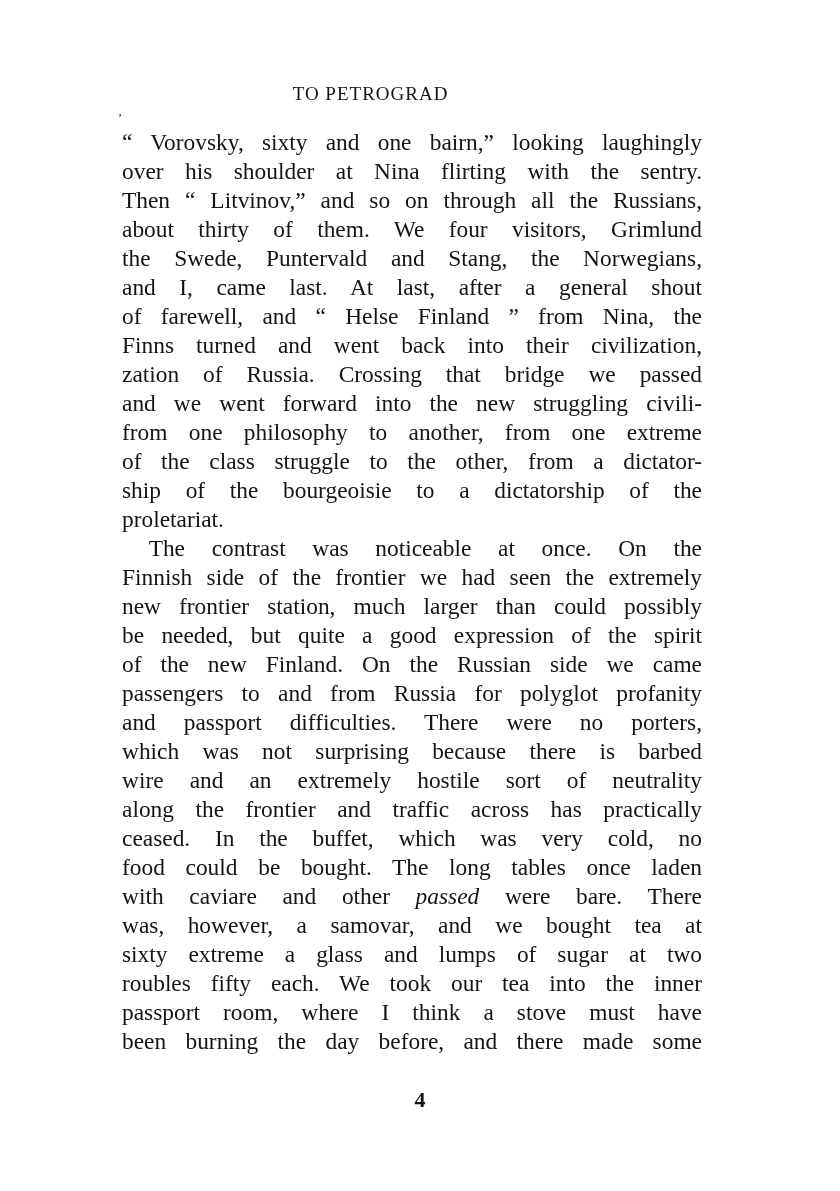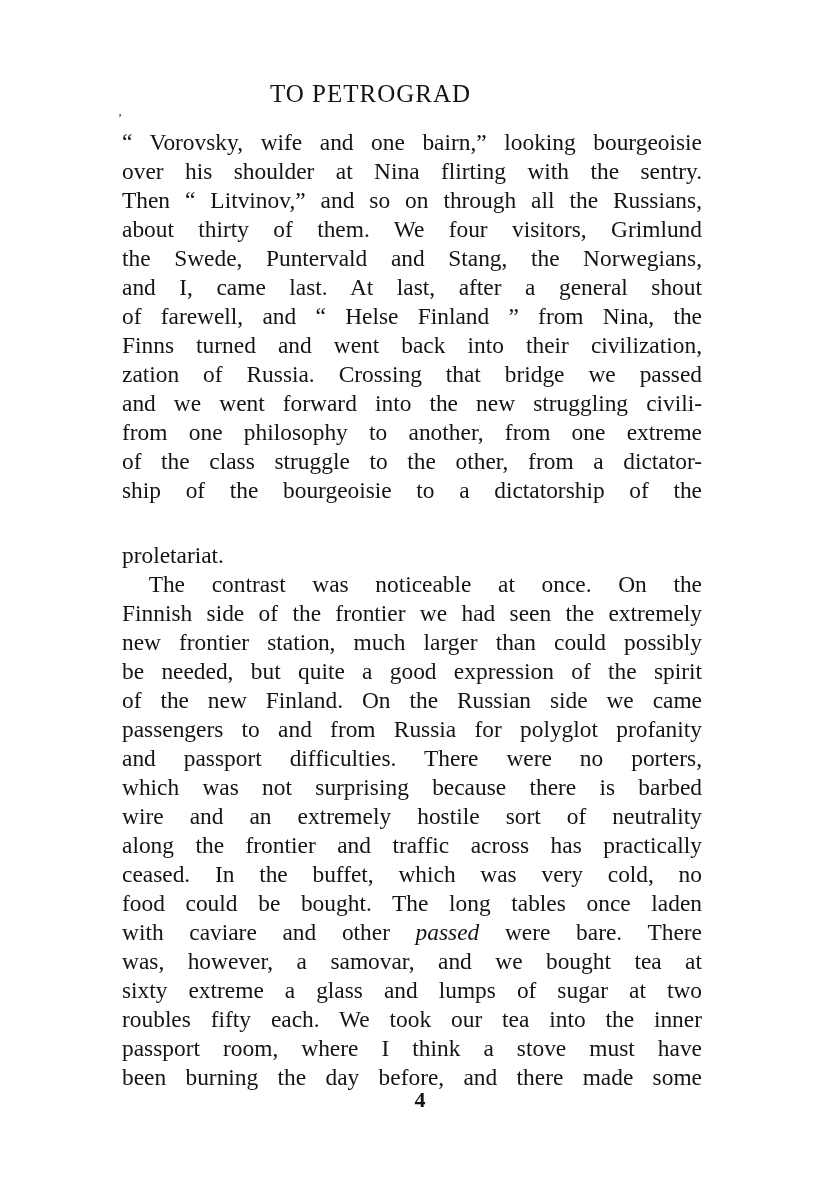--- a/index.html
+++ b/index.html
@@ -21,7 +21,7 @@
       left: 0;
       width: 741px;
       text-align: center;
-      font-size: 25px;
+      font-size: 19px;
       letter-spacing: 1px;
       line-height: 32px;
     }

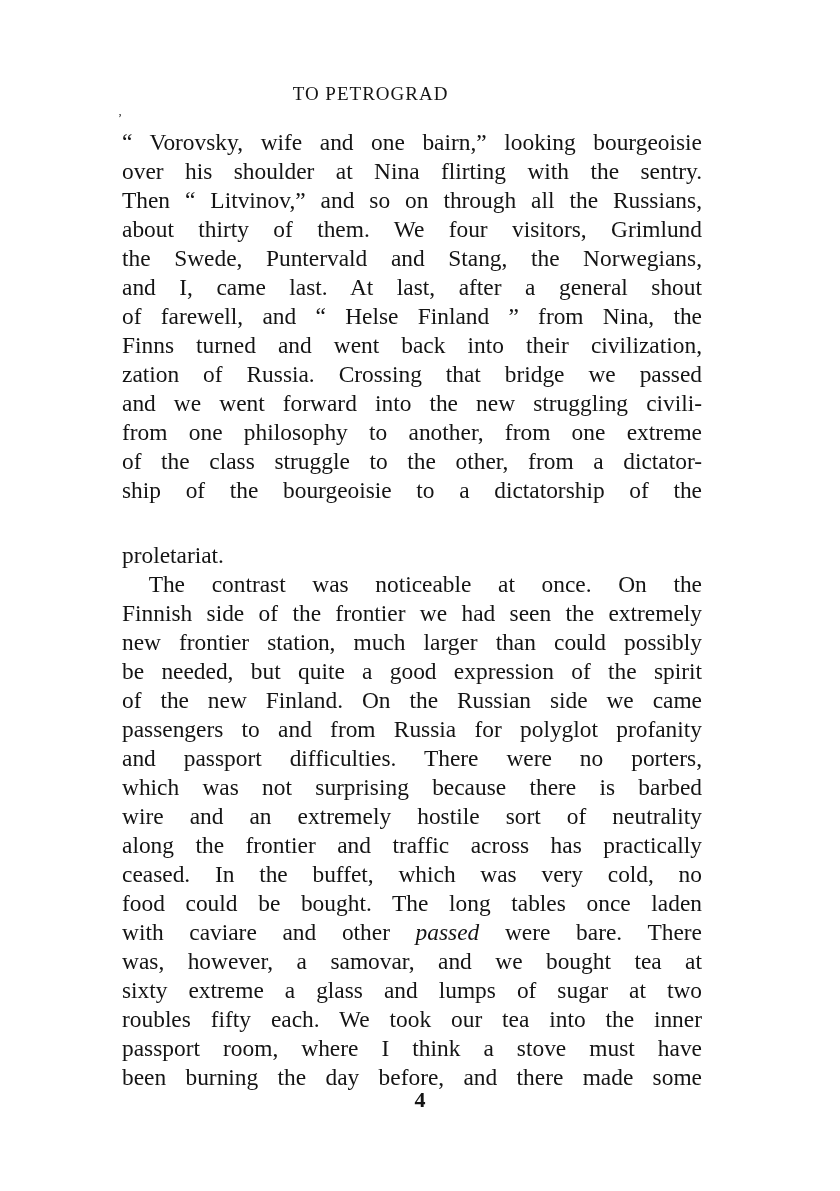--- a/index.html
+++ b/index.html
@@ -76,7 +76,7 @@
 <div class="tick-mark">ʼ</div>
 
 <div class="body-text">
-  <span class="line">“ Vorovsky, wife and one bairn,” looking bourgeoisie</span>
+  <span class="line">“ Vorovsky, sixty and one bairn,” looking laughingly</span>
   <span class="line">over his shoulder at Nina flirting with the sentry.</span>
   <span class="line">Then “ Litvinov,” and so on through all the Russians,</span>
   <span class="line">about thirty of them.  We four visitors, Grimlund</span>

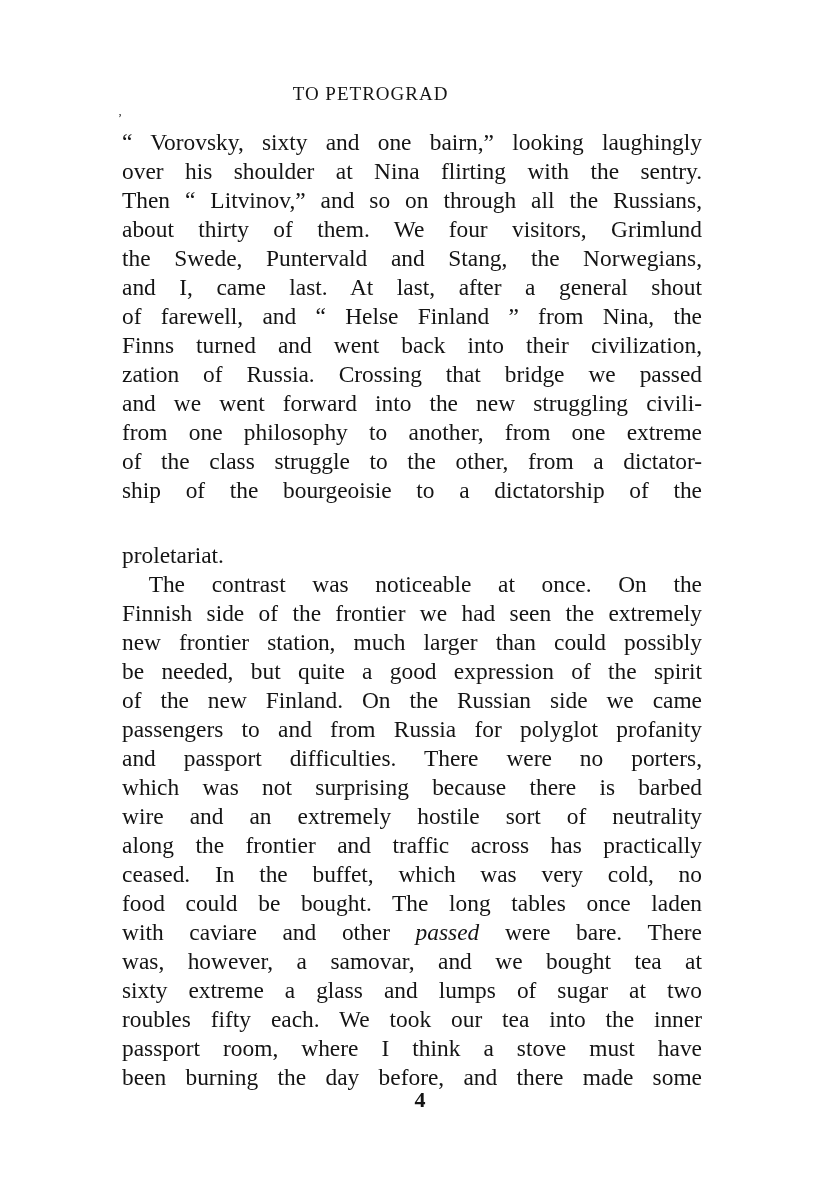--- a/index.html
+++ b/index.html
@@ -50,7 +50,6 @@
     .line.last {
       text-align: right;
       text-align-last: left;
-      margin-top: 36px;
     }
     .line.indent {
       padding-left: 0;

